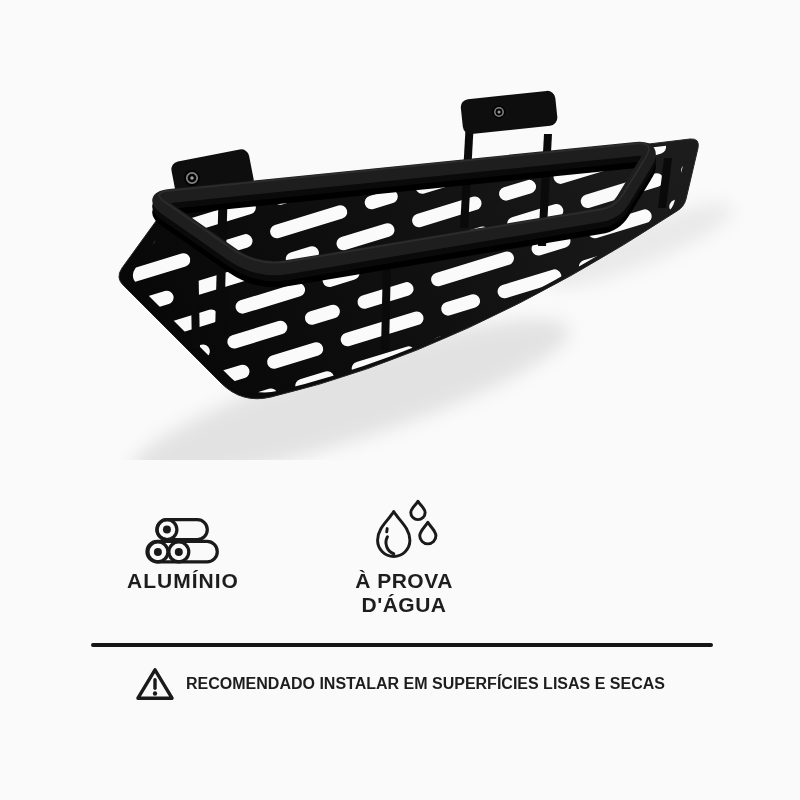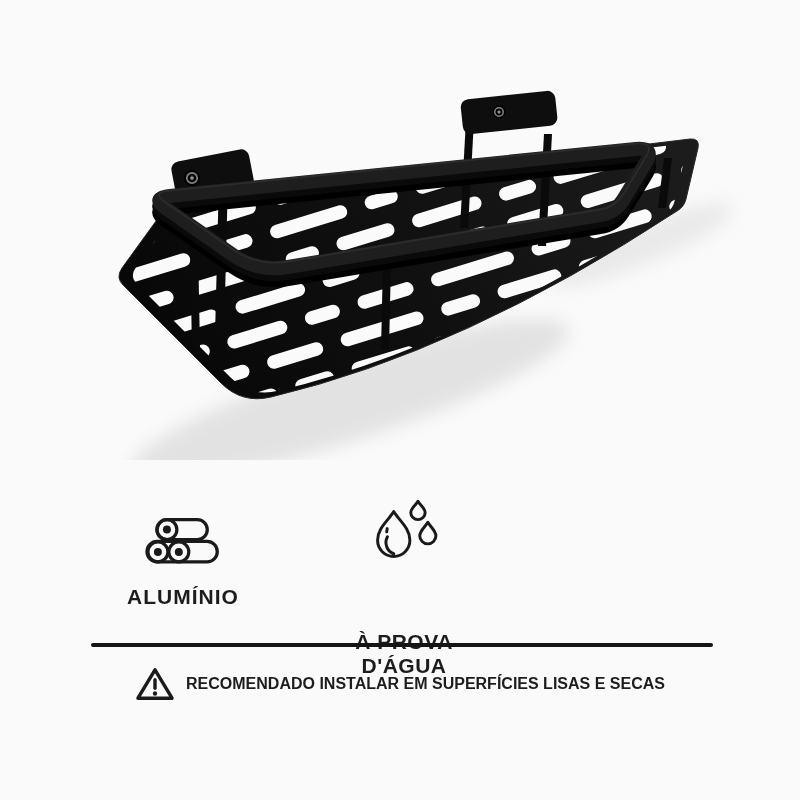--- a/index.html
+++ b/index.html
@@ -15,7 +15,7 @@
   .feature{position:absolute;top:497px;display:flex;flex-direction:column;align-items:center;}
   .feature .icon-box{height:72px;display:flex;align-items:flex-end;justify-content:center;}
   .feature .label{
-    margin-top:16px;font-weight:700;font-size:21px;letter-spacing:1px;
+    margin-top:0;font-weight:700;font-size:21px;letter-spacing:1px;
     color:#1d1d1d;text-align:center;line-height:1.12;max-width:180px;white-space:nowrap;
   }
   #feature-agua .label{max-width:125px;white-space:normal;letter-spacing:.5px;}

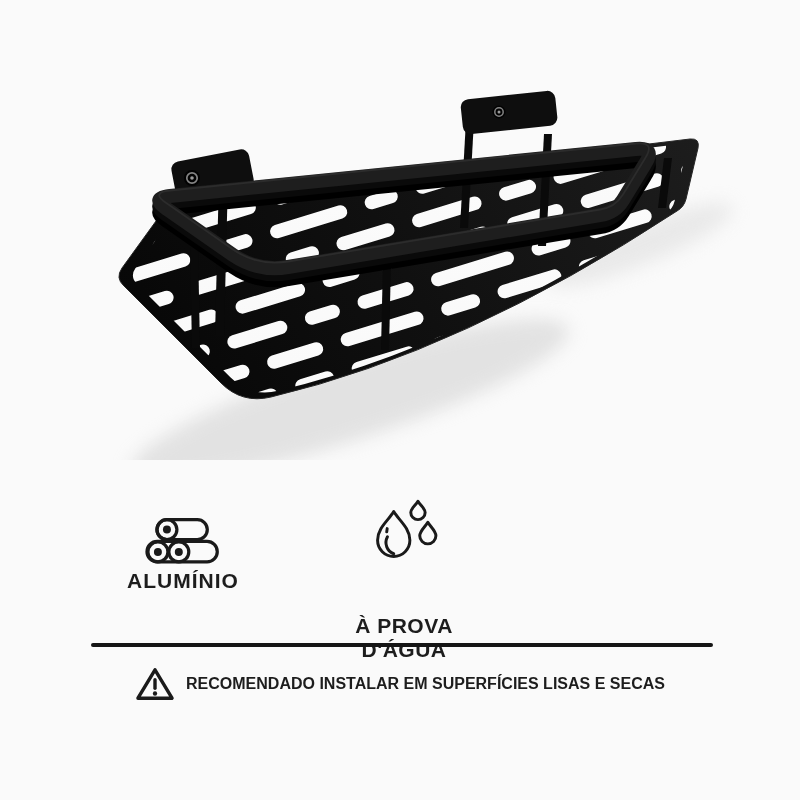--- a/index.html
+++ b/index.html
@@ -20,7 +20,7 @@
   }
   #feature-agua .label{max-width:125px;white-space:normal;letter-spacing:.5px;}
   #feature-aluminio{left:183px;transform:translateX(-50%);}
-  #feature-agua{left:404px;transform:translateX(-50%);gap:45px;}
+  #feature-agua{left:404px;transform:translateX(-50%);}
   #feature-organizador{left:620px;transform:translateX(-50%);}
 
   .divider{position:absolute;left:91px;top:643px;width:622px;height:4px;background:#151515;border-radius:2px;}

